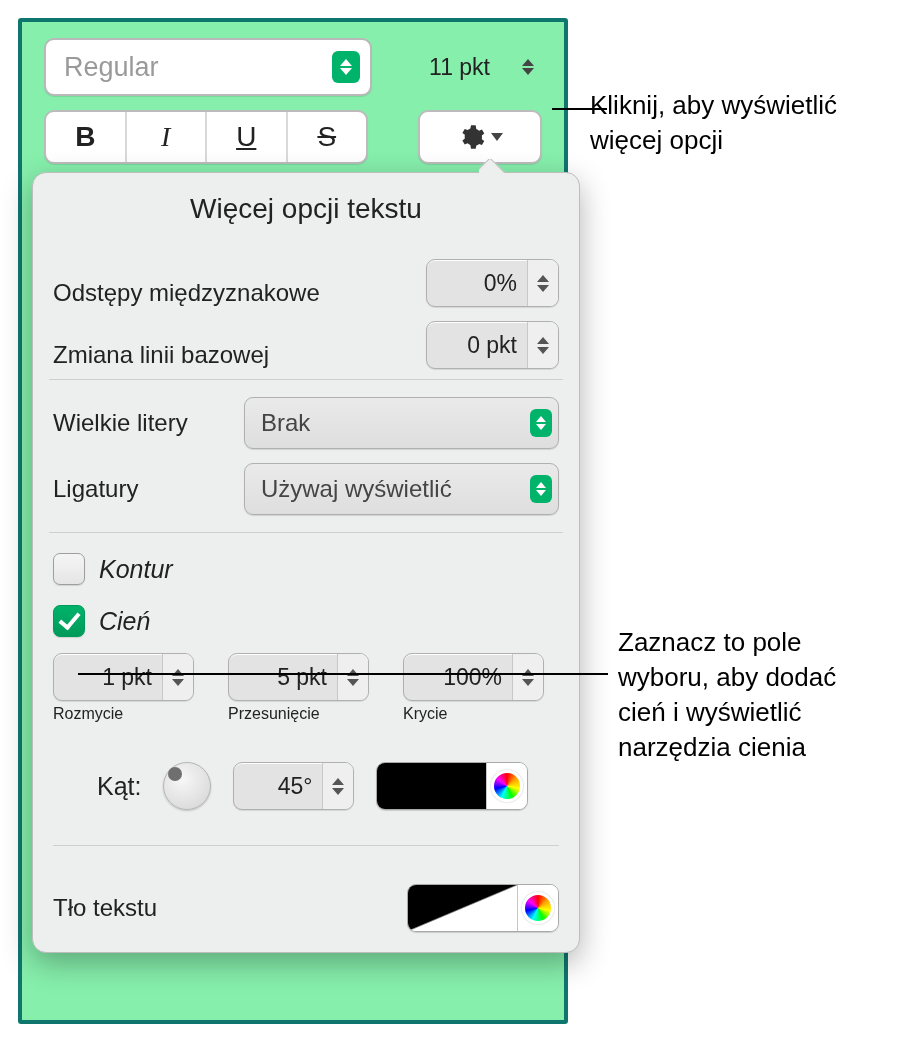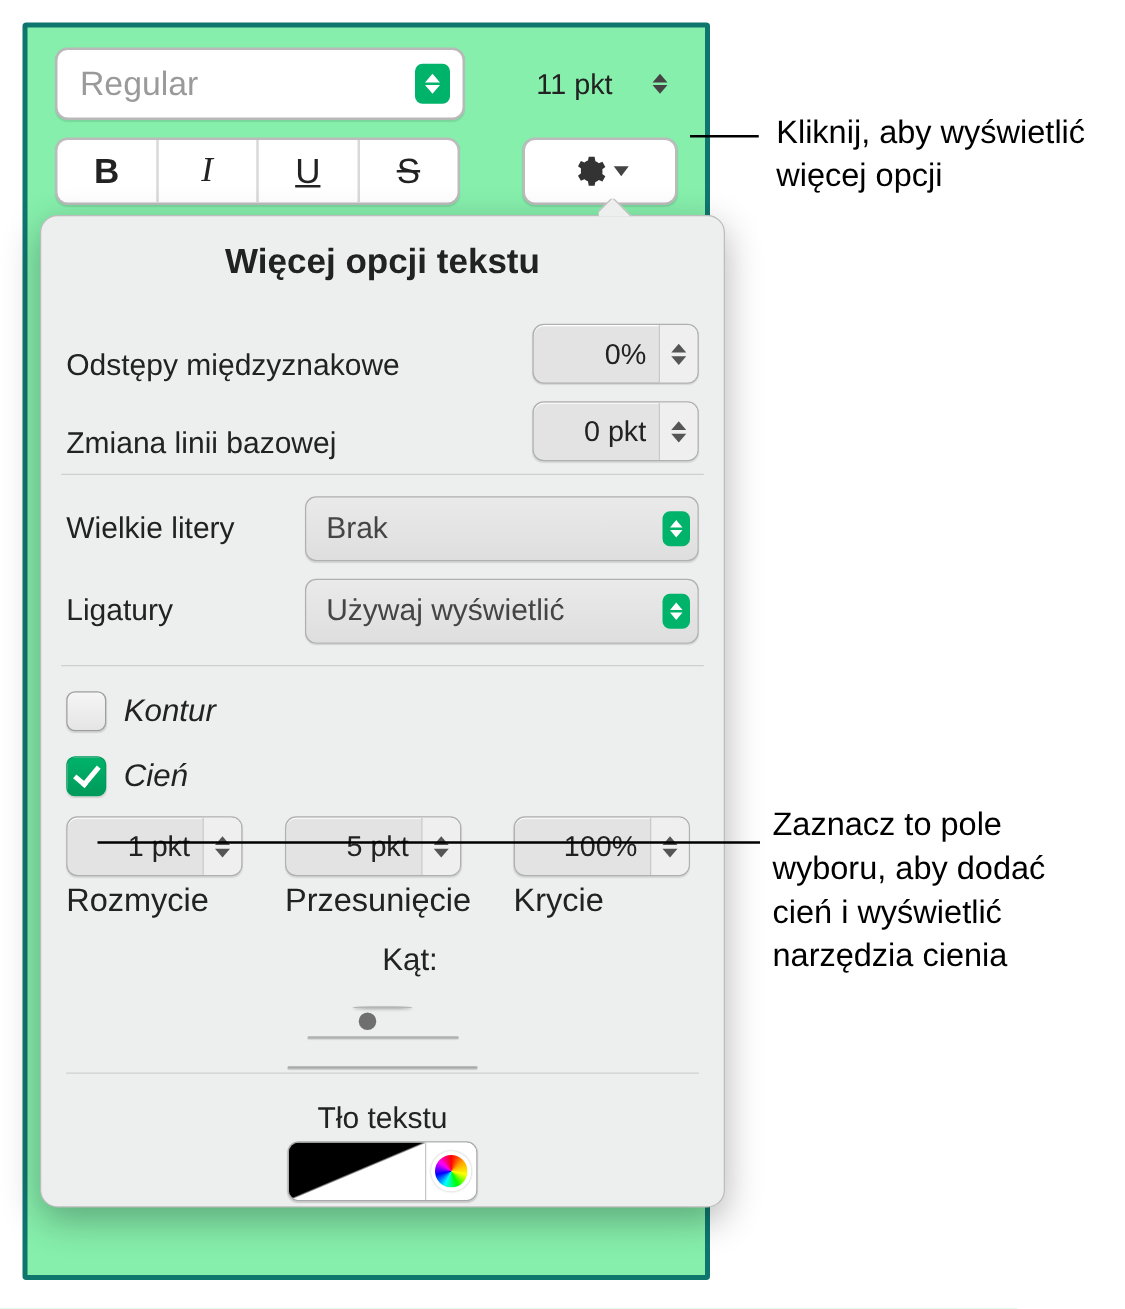--- a/index.html
+++ b/index.html
@@ -388,7 +388,7 @@
 </div>
 
 <div class="call-line" style="left:552px;top:108px;width:55px"></div>
-<div class="callout" style="left:621px;top:88px;width:270px">Kliknij, aby wyświetlić więcej opcji</div>
+<div class="callout" style="left:590px;top:88px;width:270px">Kliknij, aby wyświetlić więcej opcji</div>
 
 <div class="call-line" style="left:78px;top:673px;width:530px"></div>
 <div class="callout" style="left:618px;top:642px;width:270px">Zaznacz to pole wyboru, aby dodać cień i wyświetlić narzędzia cienia</div>

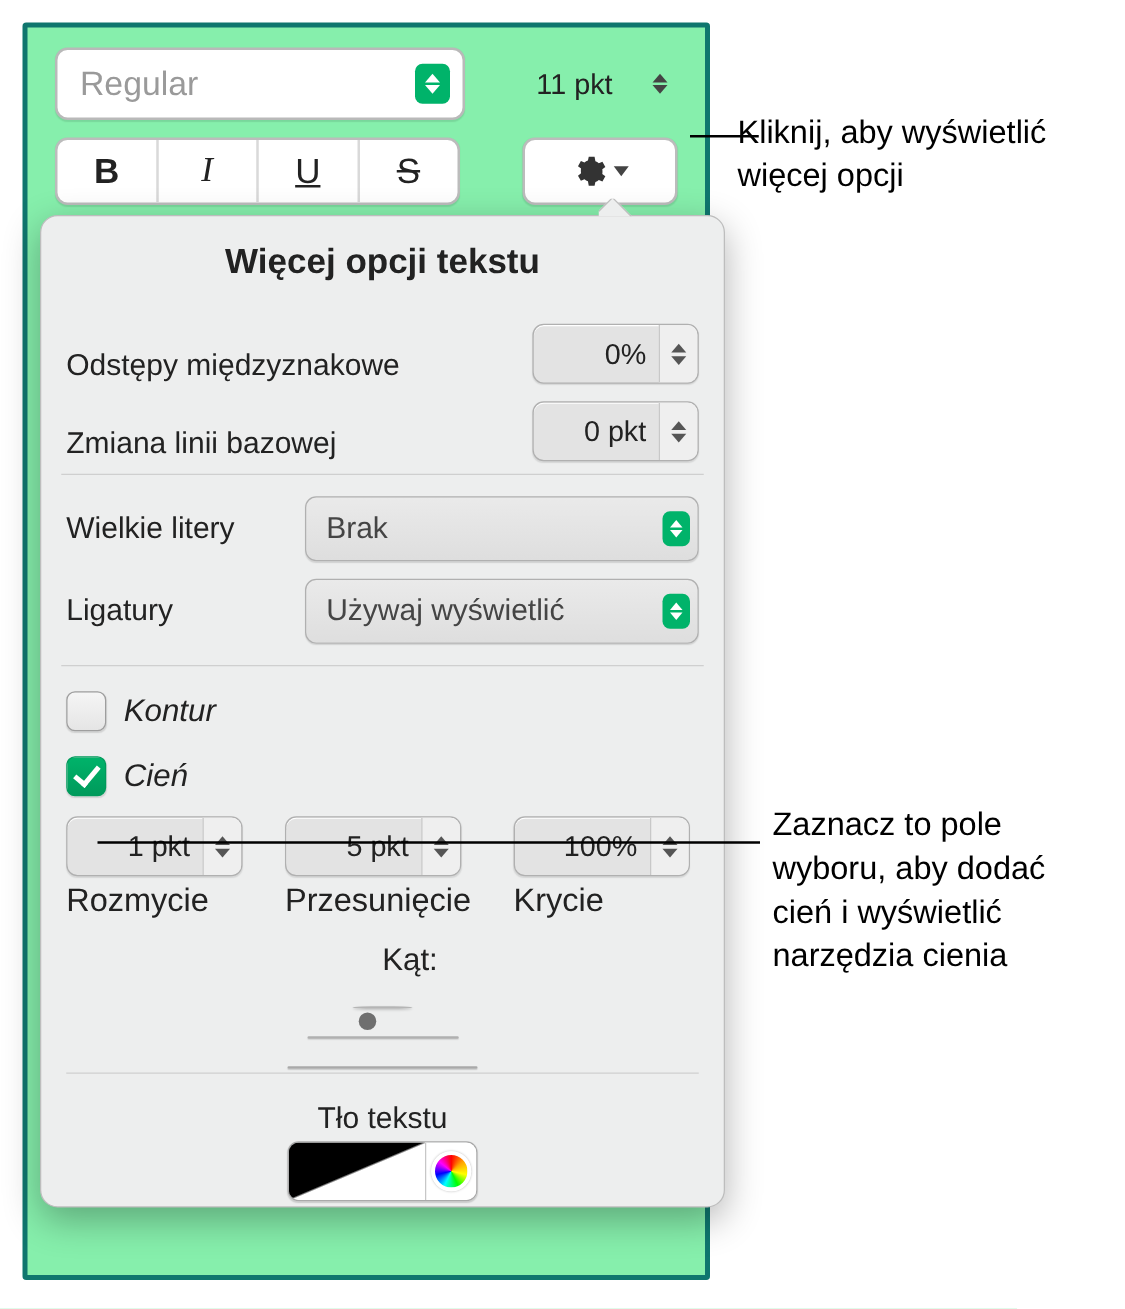--- a/index.html
+++ b/index.html
@@ -113,7 +113,7 @@
     transform:rotate(45deg);
   }
   .pop-title{
-    text-align:center;font-weight:700;font-size:28px;
+    text-align:center;font-weight:400;font-size:28px;
     padding:20px 0 16px 0;
   }
   .section{padding:4px 20px;}

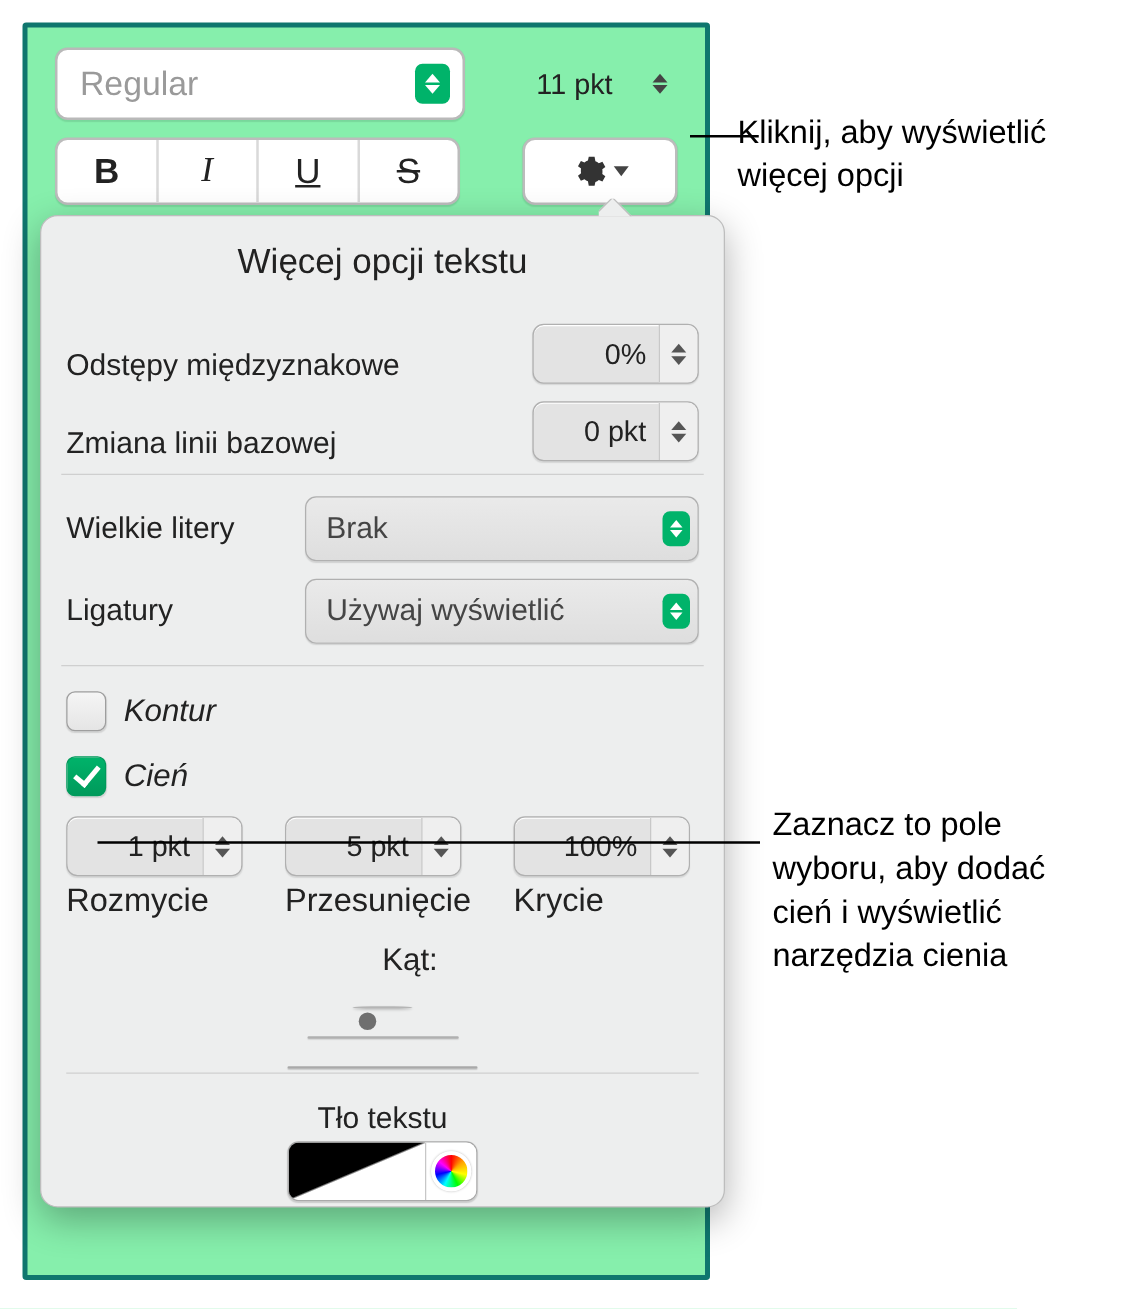--- a/index.html
+++ b/index.html
@@ -391,6 +391,6 @@
 <div class="callout" style="left:590px;top:88px;width:270px">Kliknij, aby wyświetlić więcej opcji</div>
 
 <div class="call-line" style="left:78px;top:673px;width:530px"></div>
-<div class="callout" style="left:618px;top:642px;width:270px">Zaznacz to pole wyboru, aby dodać cień i wyświetlić narzędzia cienia</div>
+<div class="callout" style="left:618px;top:625px;width:270px">Zaznacz to pole wyboru, aby dodać cień i wyświetlić narzędzia cienia</div>
 
 </body></html>

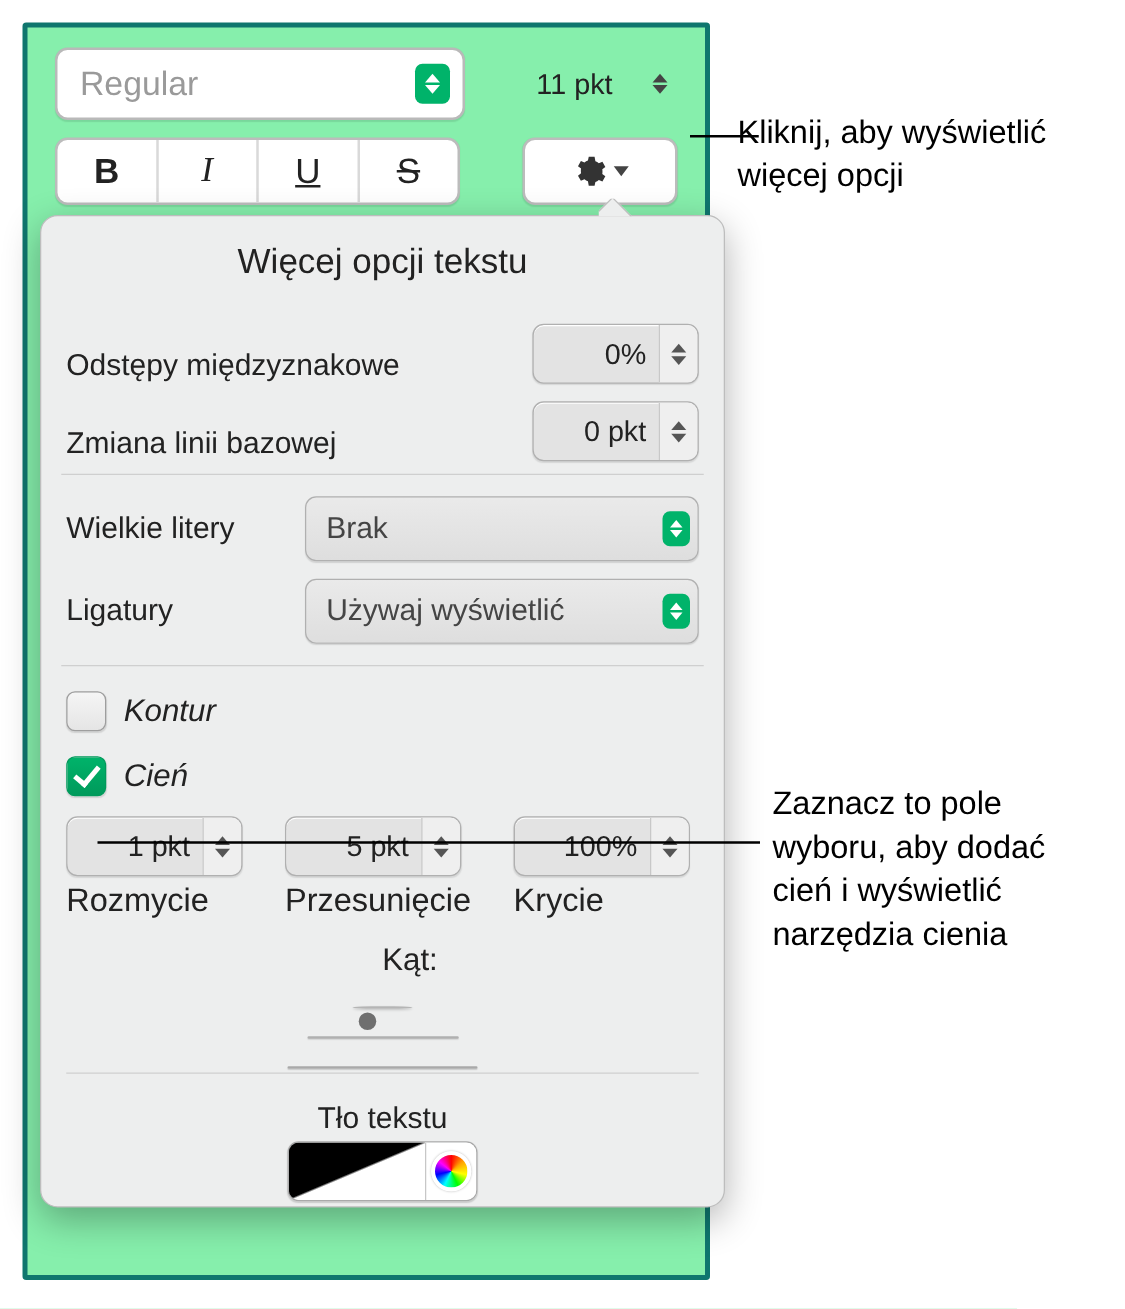--- a/index.html
+++ b/index.html
@@ -170,7 +170,7 @@
 
   .shadow-grid{display:flex;gap:34px;padding:6px 0 0 0;}
   .sg-col{display:flex;flex-direction:column;align-items:flex-start;gap:4px;}
-  .sg-col .small-label{font-size:26px;}
+  .sg-col .small-label{font-size:16px;}
 
   .stepper.lg .val{min-width:88px;}
 

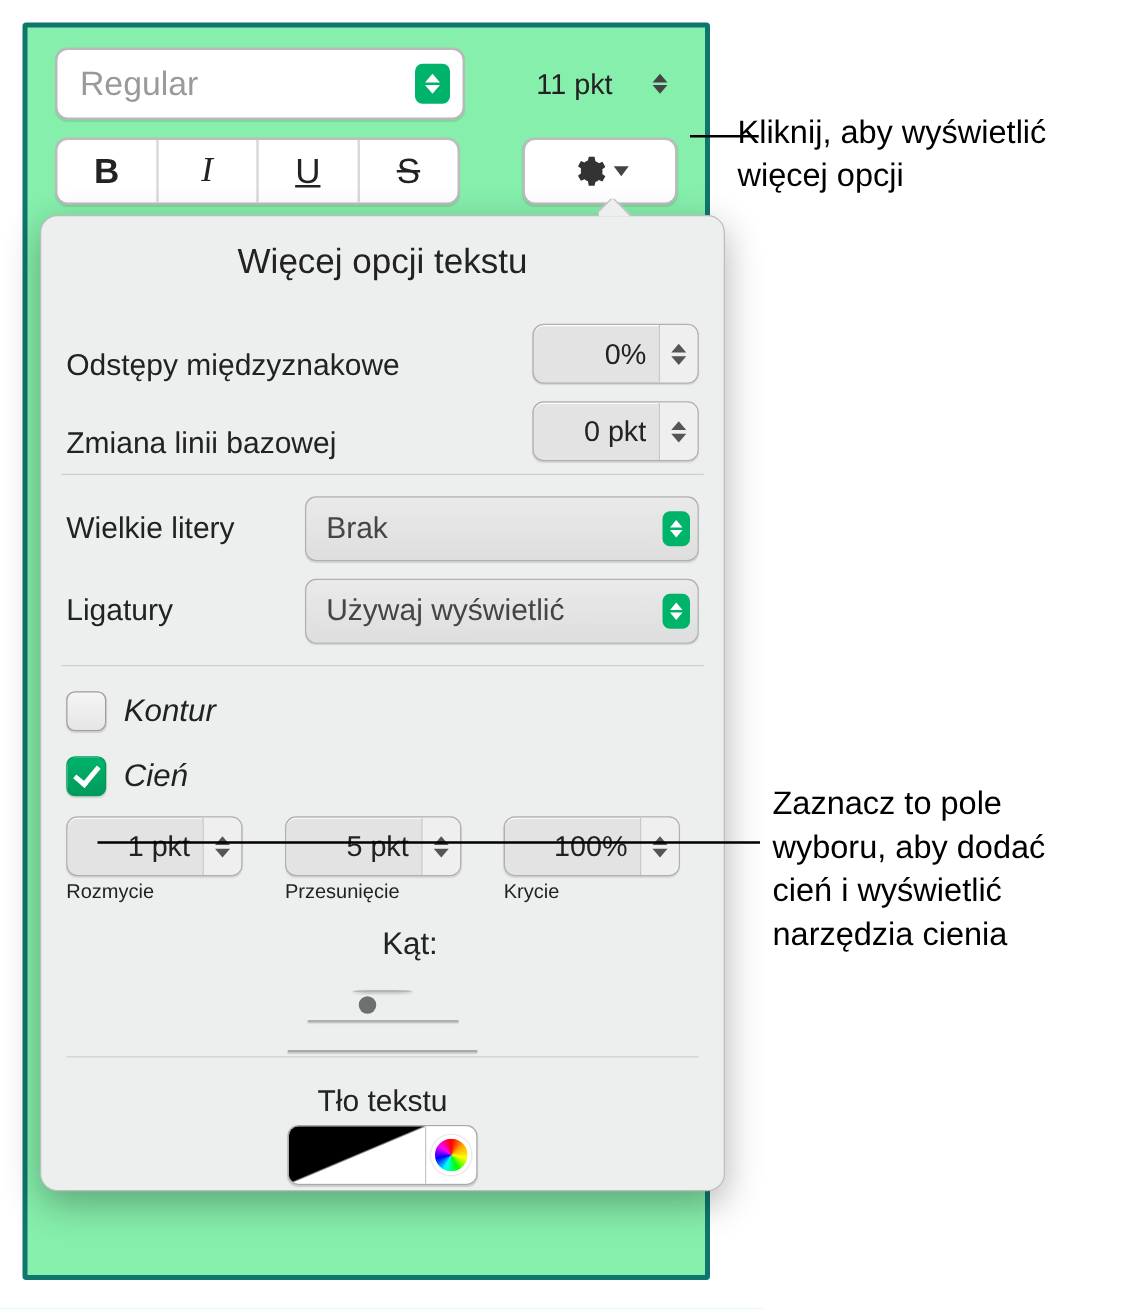--- a/index.html
+++ b/index.html
@@ -174,7 +174,7 @@
 
   .stepper.lg .val{min-width:88px;}
 
-  .angle-row{display:flex;align-items:center;gap:22px;height:90px;margin-top:18px;flex-direction:column;}
+  .angle-row{display:flex;align-items:center;gap:22px;height:90px;margin-top:18px;}
   .angle-lab{font-size:25px;margin-left:44px;}
   .dial{
     width:46px;height:46px;border-radius:50%;

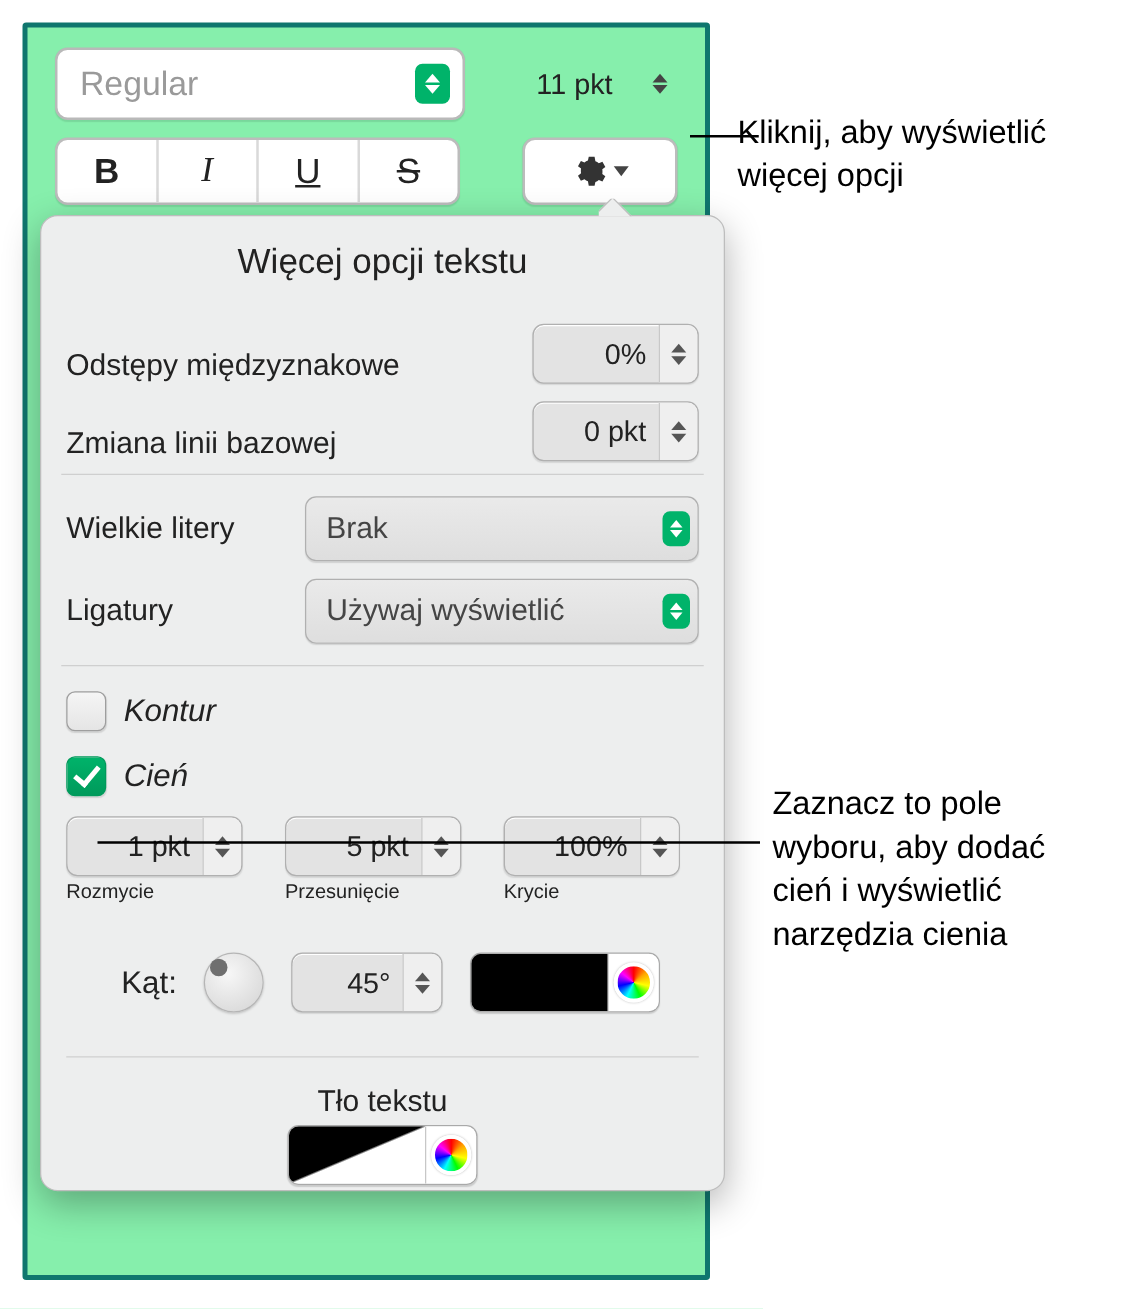--- a/index.html
+++ b/index.html
@@ -203,7 +203,7 @@
     background:linear-gradient(to bottom right,#000 0 49%,#fff 51% 100%);
   }
 
-  .bg-row{display:flex;align-items:center;justify-content:space-between;height:80px;margin-top:22px;flex-direction:column;}
+  .bg-row{display:flex;align-items:center;justify-content:space-between;height:80px;margin-top:22px;}
 
   
   .callout{

